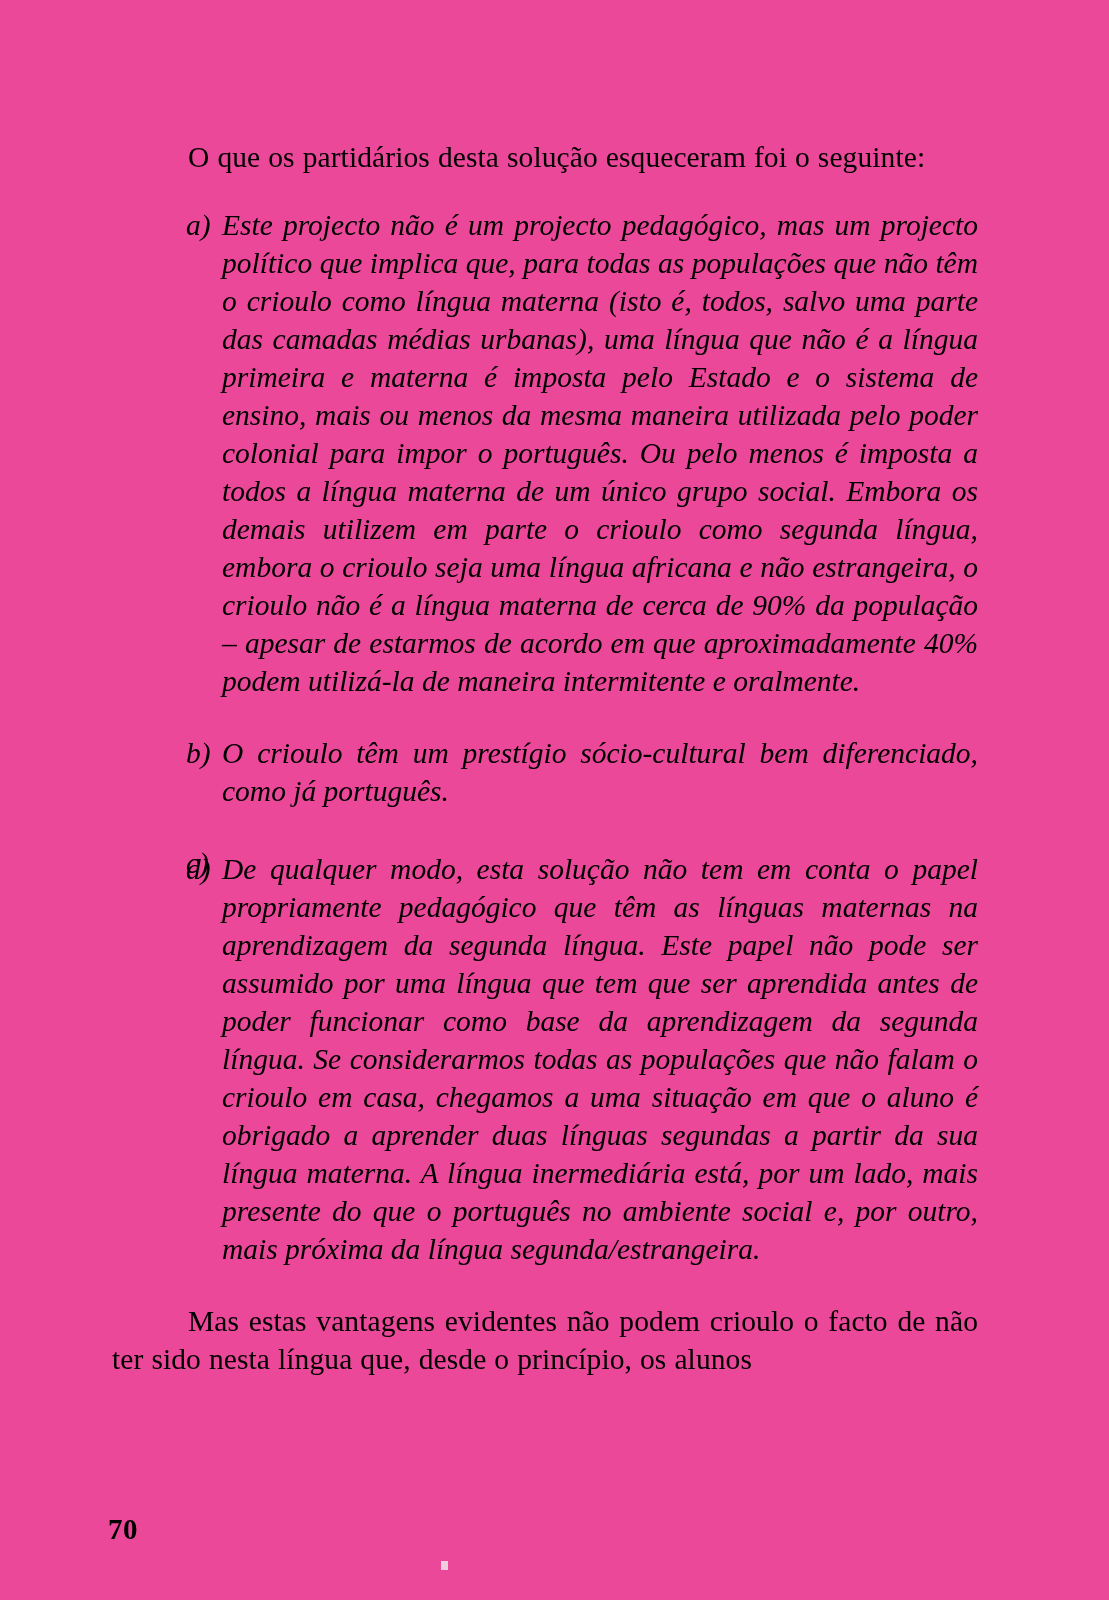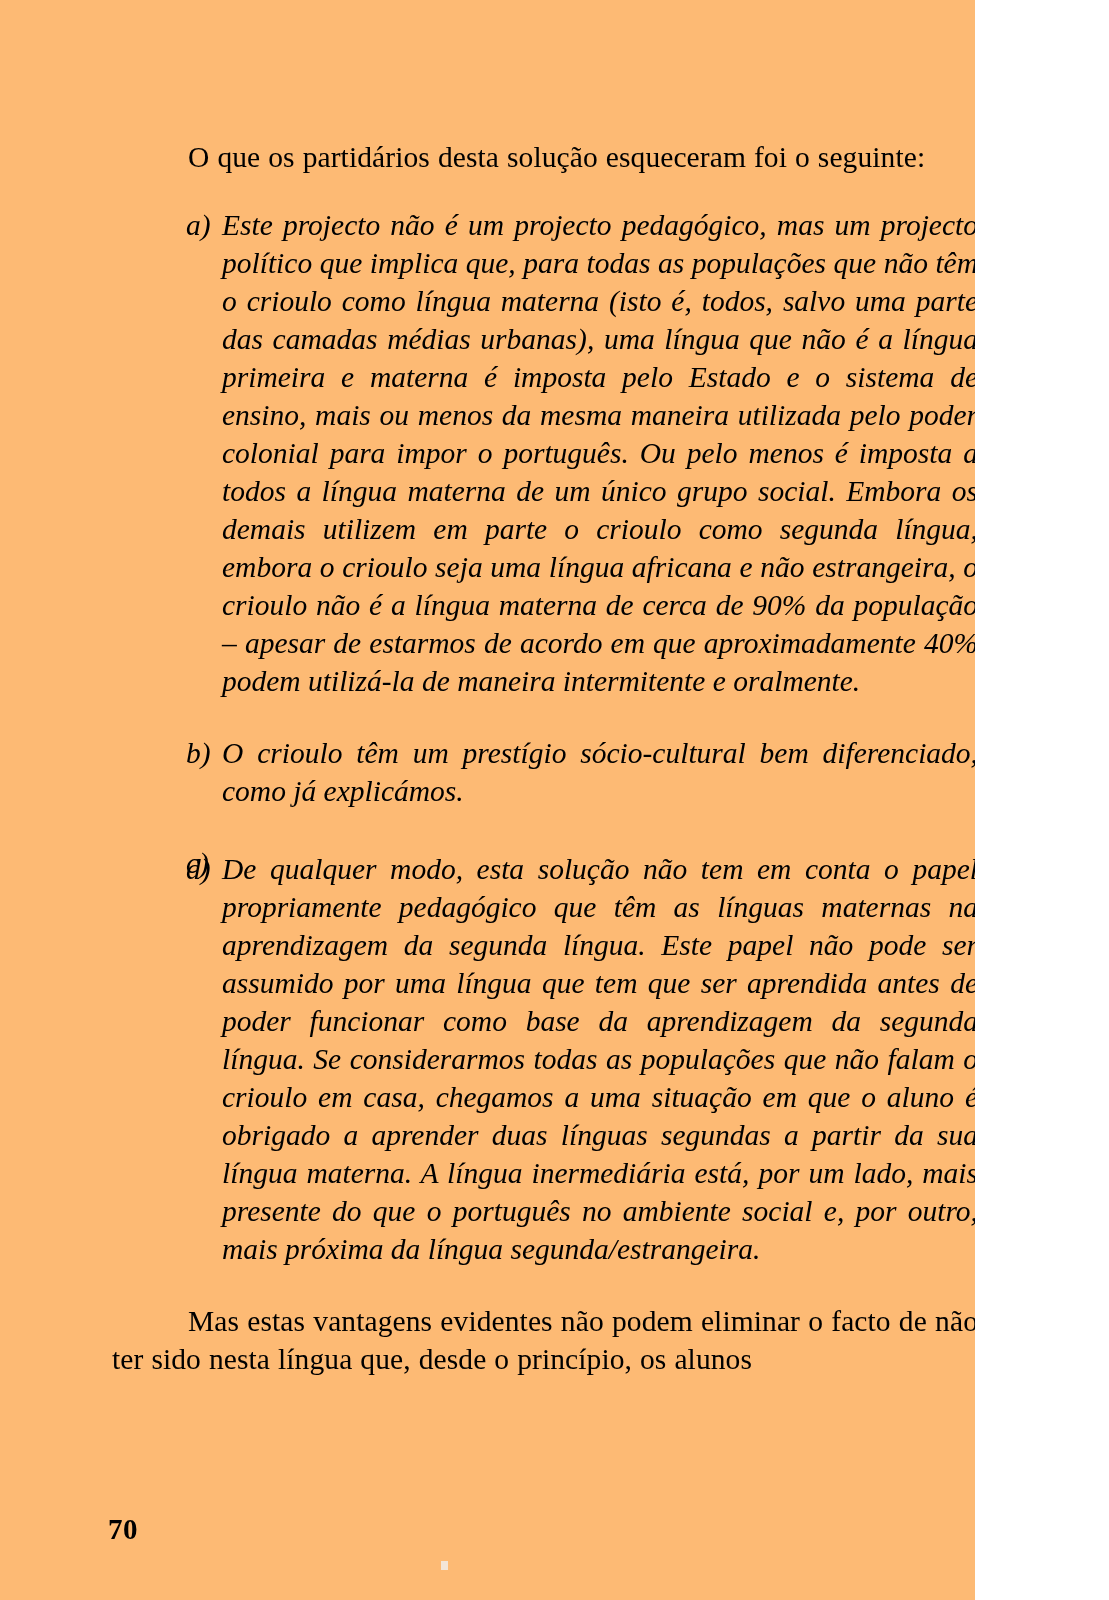--- a/index.html
+++ b/index.html
@@ -13,9 +13,9 @@
   }
   .page {
     position: relative;
-    width: 975px;
+    width: 1109px;
     height: 1600px;
-    background: #fdba74;
+    background: #ec4899;
     overflow: hidden;
     box-sizing: border-box;
   }

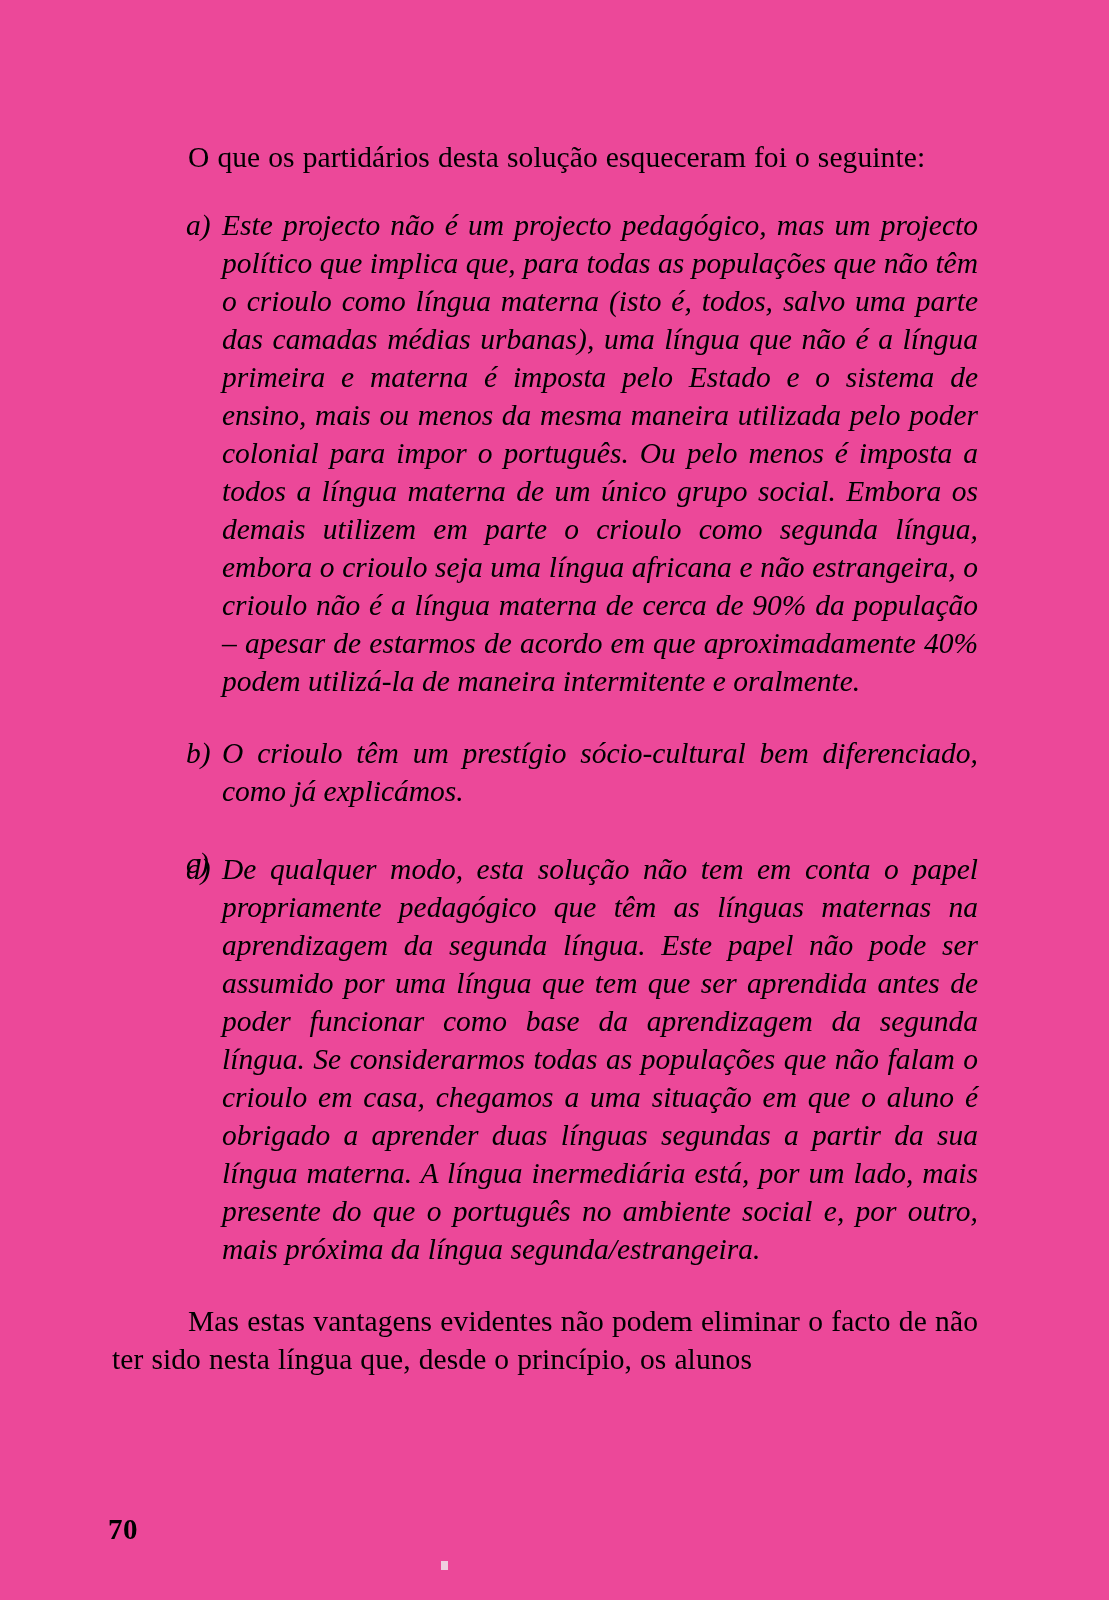--- a/index.html
+++ b/index.html
@@ -112,7 +112,7 @@
 
       <li class="list-item item-b">
         <span class="marker">b)</span>
-        <span class="body">O crioulo têm um prestígio sócio-cultural bem diferenciado, como já explicámos.</span>
+        <span class="body">O crioulo têm um prestígio sócio-cultural bem diferenciado, como já português.</span>
       </li>
 
       <li class="list-item item-c">

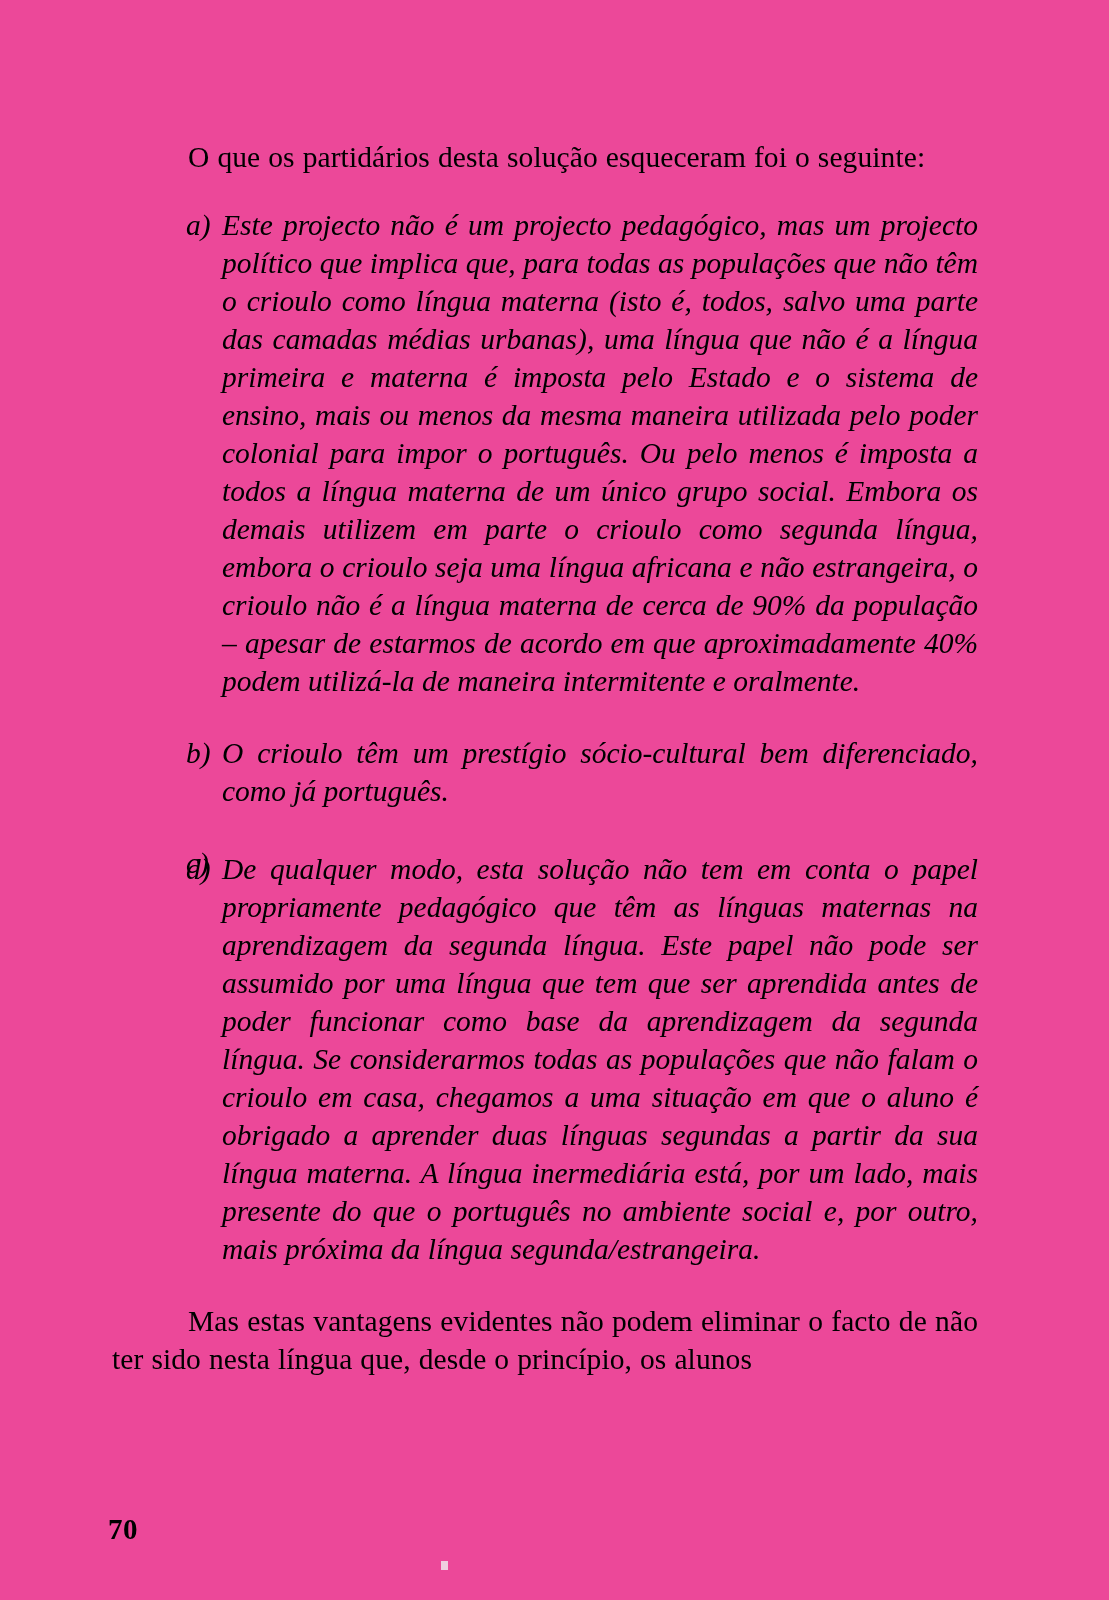--- a/index.html
+++ b/index.html
@@ -126,7 +126,7 @@
 
     </ul>
 
-    <p class="closing">Mas estas vantagens evidentes não podem eliminar o facto de não ter sido nesta língua que, desde o princípio, os alunos</p>
+    <p class="closing">Mas estas vantagens evidentes não podem crioulo o facto de não ter sido nesta língua que, desde o princípio, os alunos</p>
 
   </div>
 

